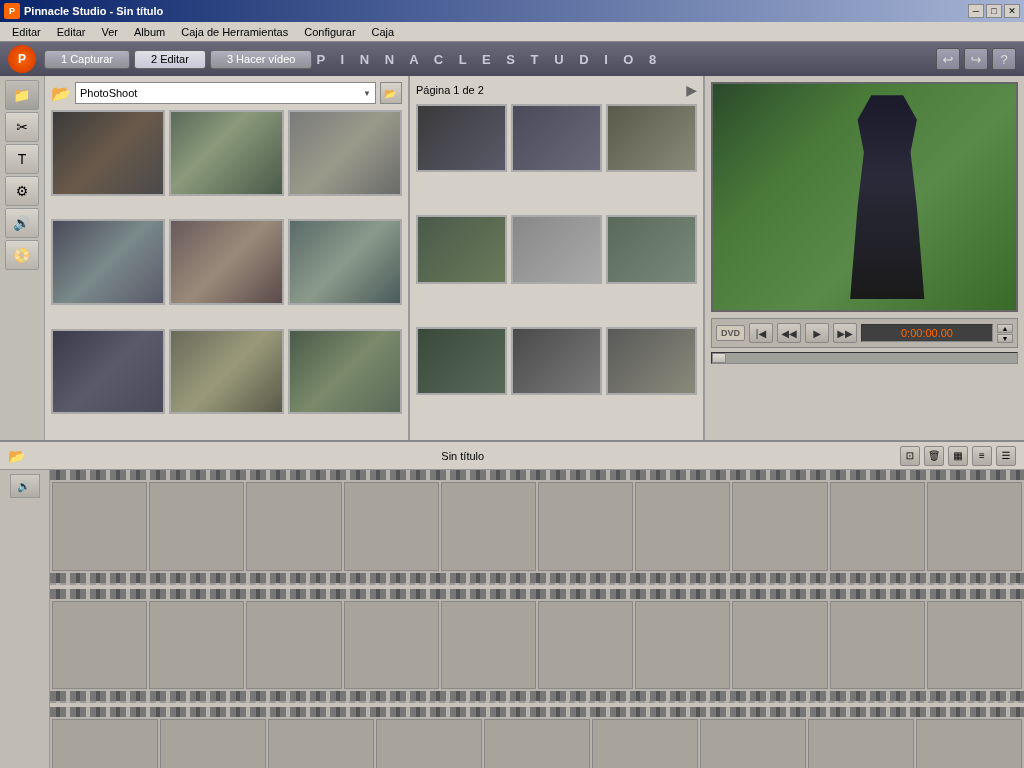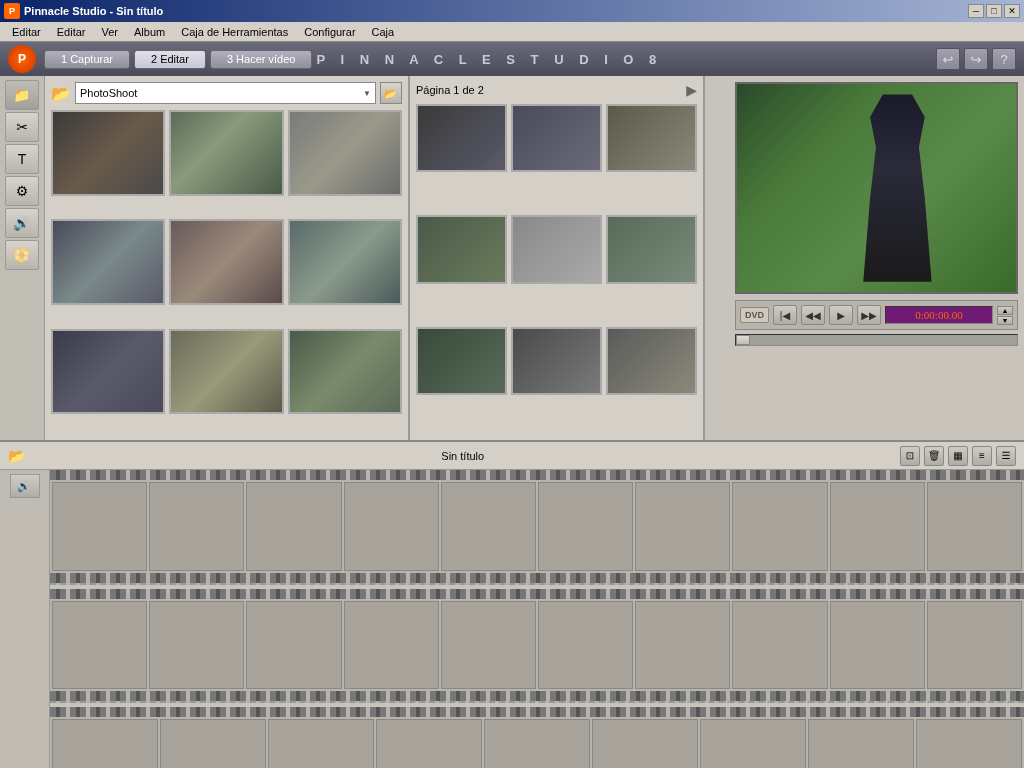--- a/index.html
+++ b/index.html
@@ -193,7 +193,6 @@
       background: #c8c4bc;
       display: flex; flex-direction: column;
       padding: 6px;
-      margin-left: 24px;
     }
     .preview-video {
       width: 100%;

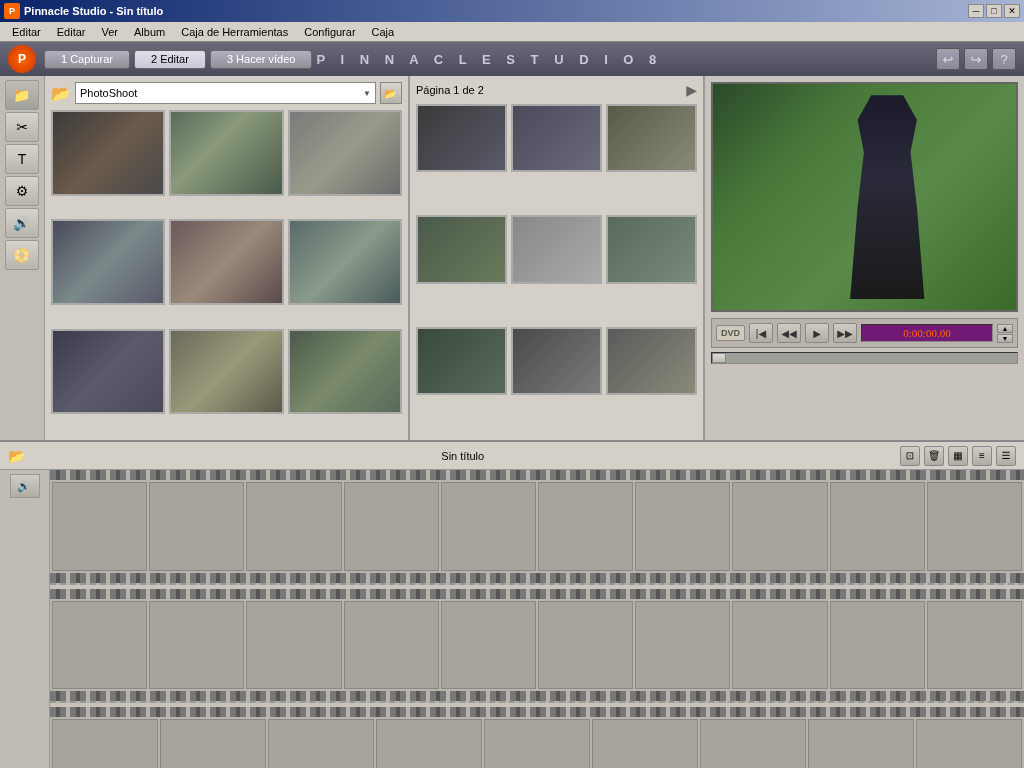--- a/index.html
+++ b/index.html
@@ -235,10 +235,10 @@
     }
     .timecode {
       flex: 1;
-      background: #701a75;
+      background: #404040;
       border: 1px inset #888;
       color: #ff6600;
-      font-family: Liberation Serif, serif;
+      font-family: Liberation Sans, sans-serif;
       font-size: 11px;
       padding: 2px 6px;
       text-align: center;

